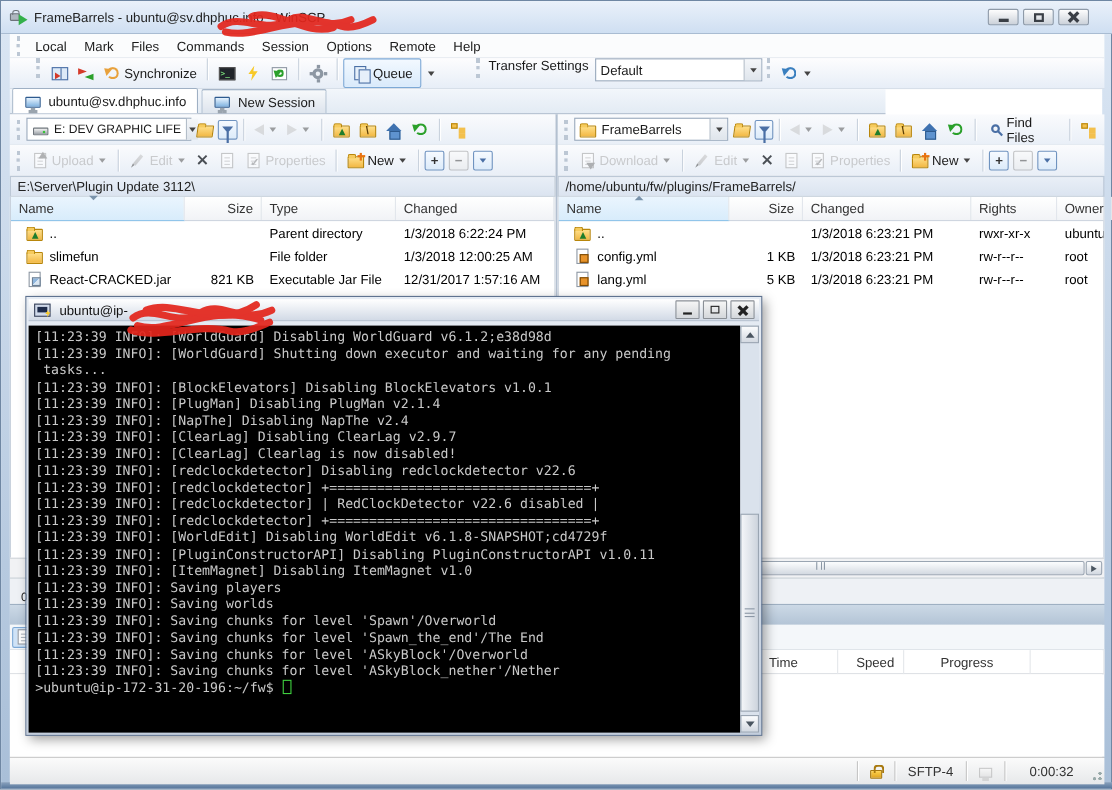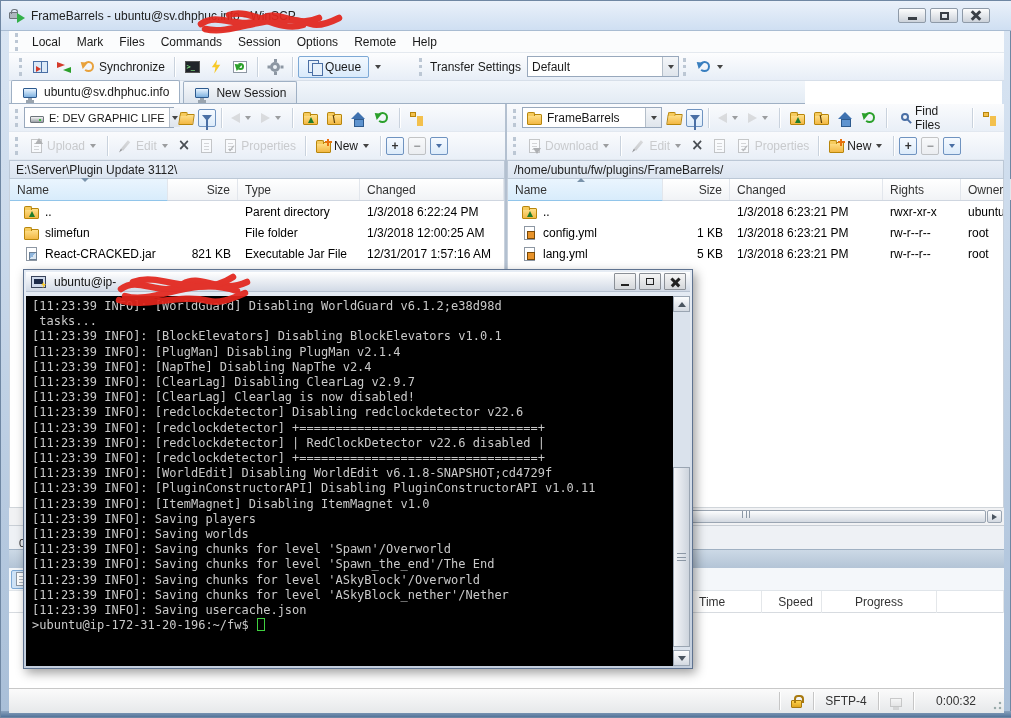--- a/index.html
+++ b/index.html
@@ -24,7 +24,7 @@
   .menuitem{padding:3px 8px;cursor:default}
   .grip{width:5px;height:18px;border-left:3px dotted #bcc7d4;margin:0 4px}
 
-  .toolbar{position:absolute;left:8px;top:52px;width:995px;height:28px;background:linear-gradient(#fdfdfe,#e7eef7);border-bottom:1px solid #d7dfe9;display:flex;align-items:center;padding:0 6px}
+  .toolbar{position:absolute;left:8px;top:52px;width:995px;height:28px;background:linear-gradient(#fdfdfe,#e7eef7);border-bottom:1px solid #d7dfe9;display:flex;padding:0 20px}
   .tbtn{display:flex;align-items:center;gap:3px;padding:2px 3px;border:1px solid transparent;border-radius:2px}
   .vsep{width:1px;height:20px;background:#c9d2dd;box-shadow:1px 0 0 #fff;margin:0 5px}
   .caret{width:0;height:0;border-left:3.5px solid transparent;border-right:3.5px solid transparent;border-top:4px solid #444;margin:0 2px}

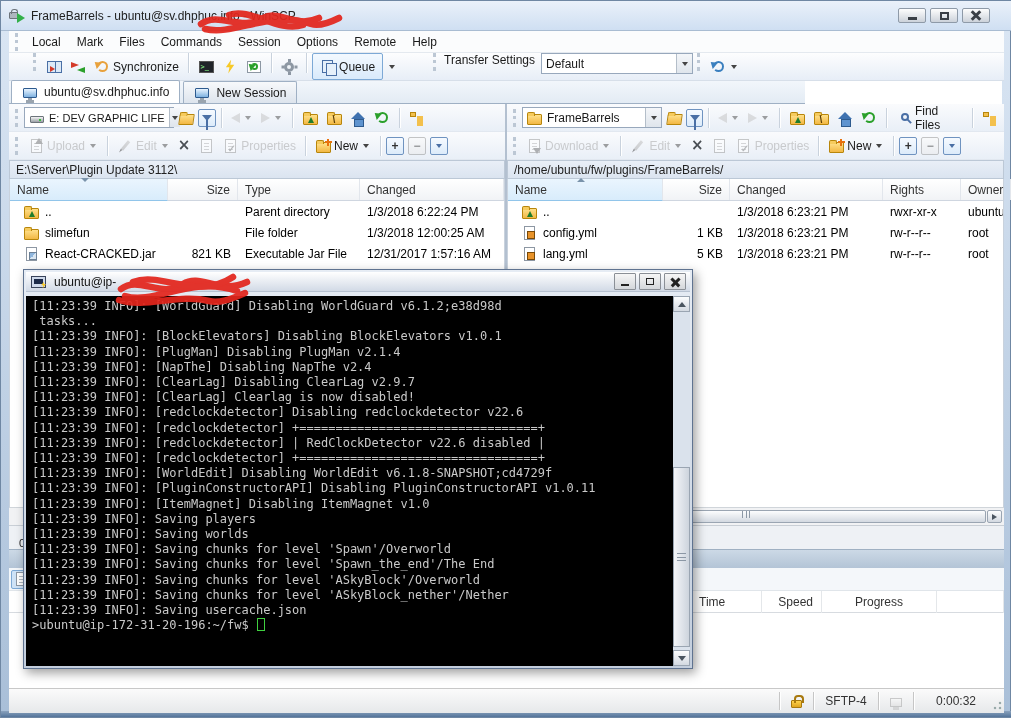--- a/index.html
+++ b/index.html
@@ -735,6 +735,7 @@
     </div>
     <div class="console">
       <div class="tline">[11:23:39 INFO]: [WorldGuard] Disabling WorldGuard v6.1.2;e38d98d</div>
+      <div class="tline">[11:23:39 INFO]: [WorldGuard] Shutting down executor and waiting for any pending</div>
       <div class="tline"> tasks...</div>
       <div class="tline">[11:23:39 INFO]: [BlockElevators] Disabling BlockElevators v1.0.1</div>
       <div class="tline">[11:23:39 INFO]: [PlugMan] Disabling PlugMan v2.1.4</div>

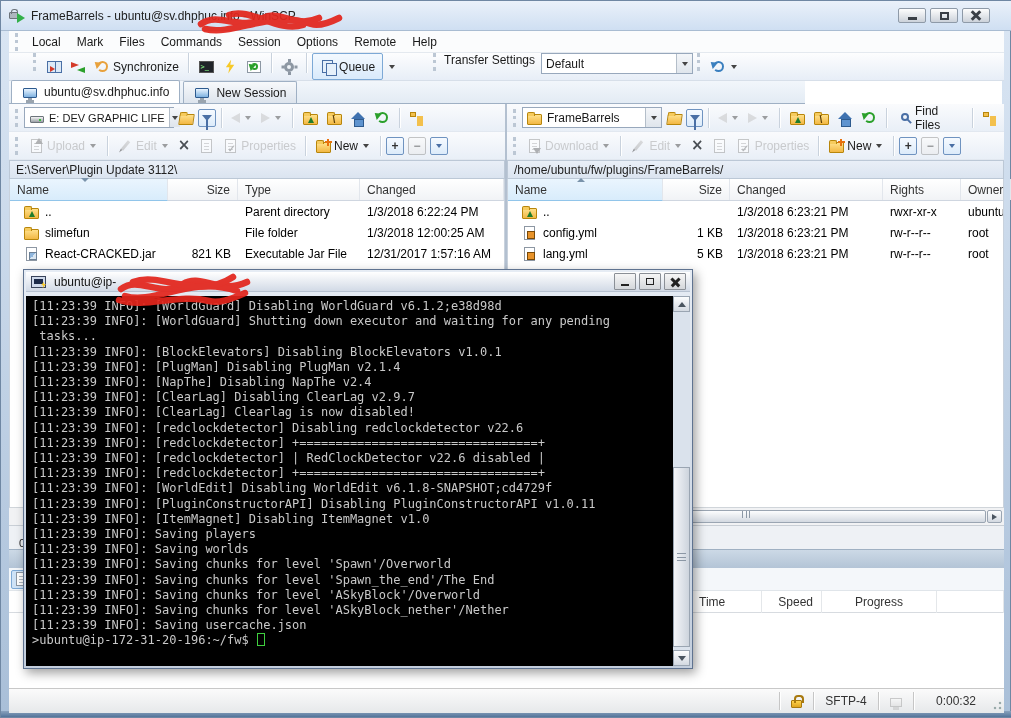--- a/index.html
+++ b/index.html
@@ -755,7 +755,6 @@
       <div class="tline">[11:23:39 INFO]: Saving chunks for level 'Spawn_the_end'/The End</div>
       <div class="tline">[11:23:39 INFO]: Saving chunks for level 'ASkyBlock'/Overworld</div>
       <div class="tline">[11:23:39 INFO]: Saving chunks for level 'ASkyBlock_nether'/Nether</div>
-      <div class="tline">[11:23:39 INFO]: Saving usercache.json</div>
       <div class="tline"><span>&gt;ubuntu@ip-172-31-20-196:~/fw$</span><span class="cursor"></span></div>
     </div>
     <div class="tscroll">

